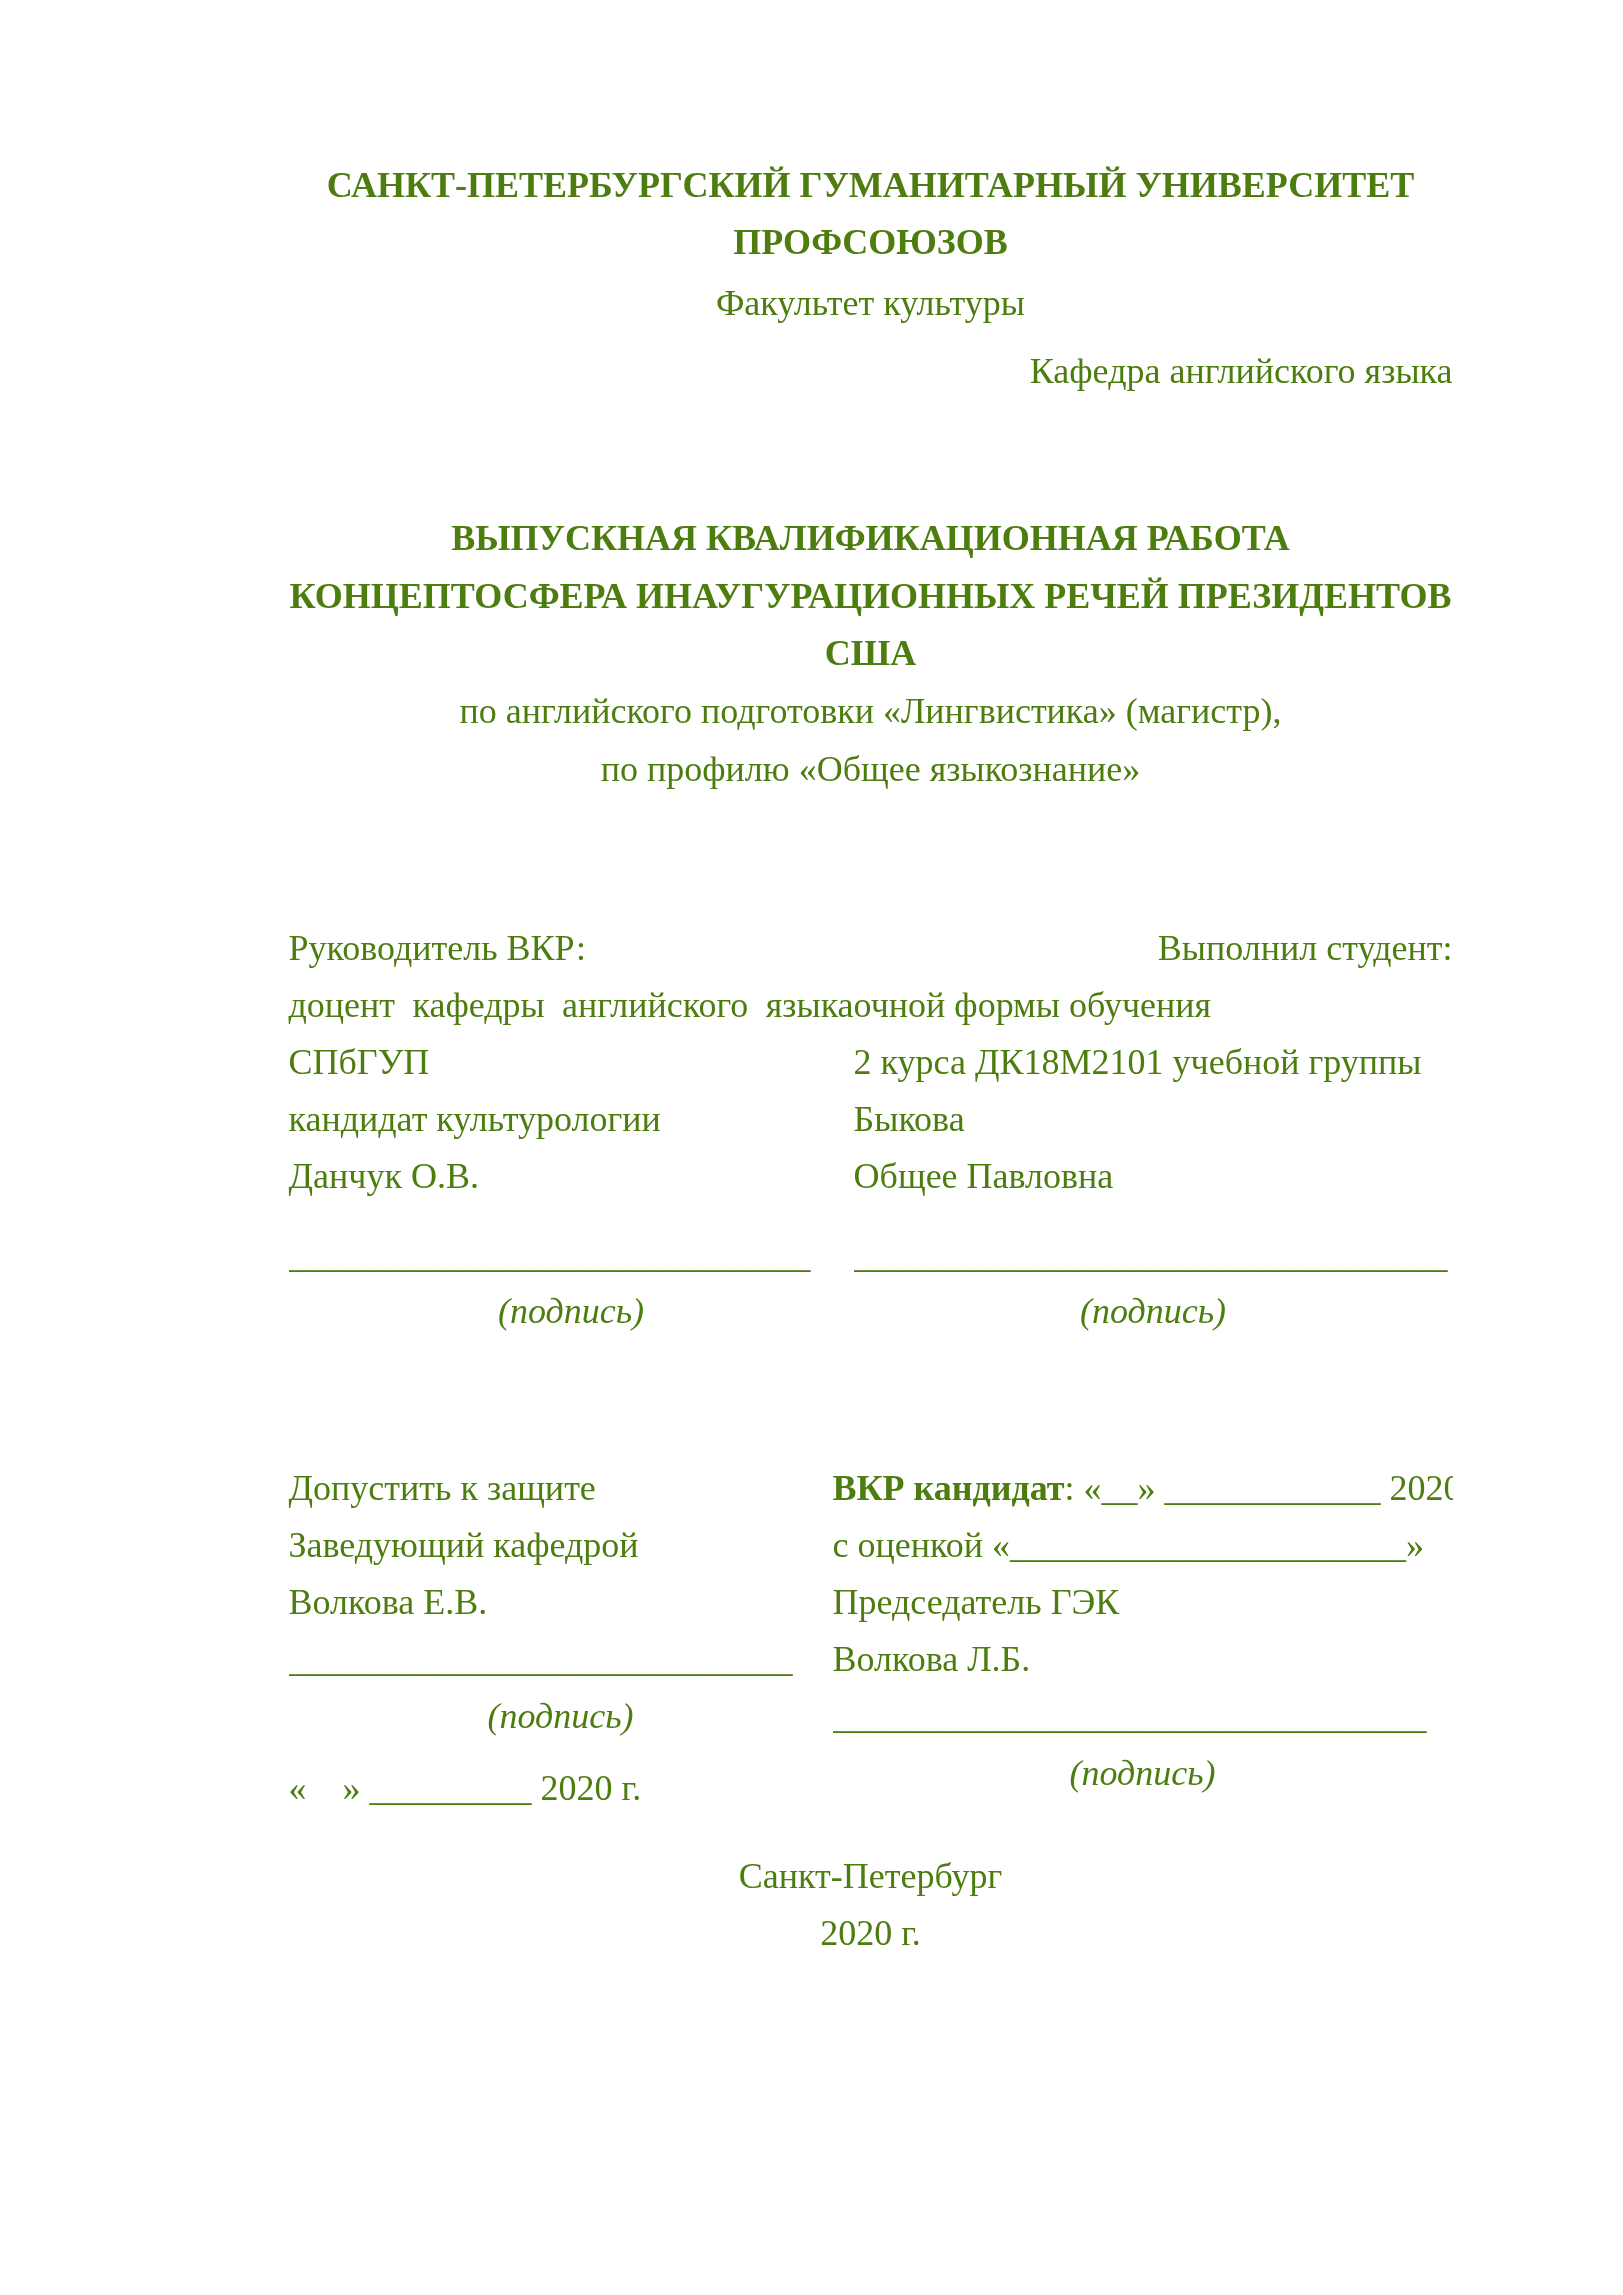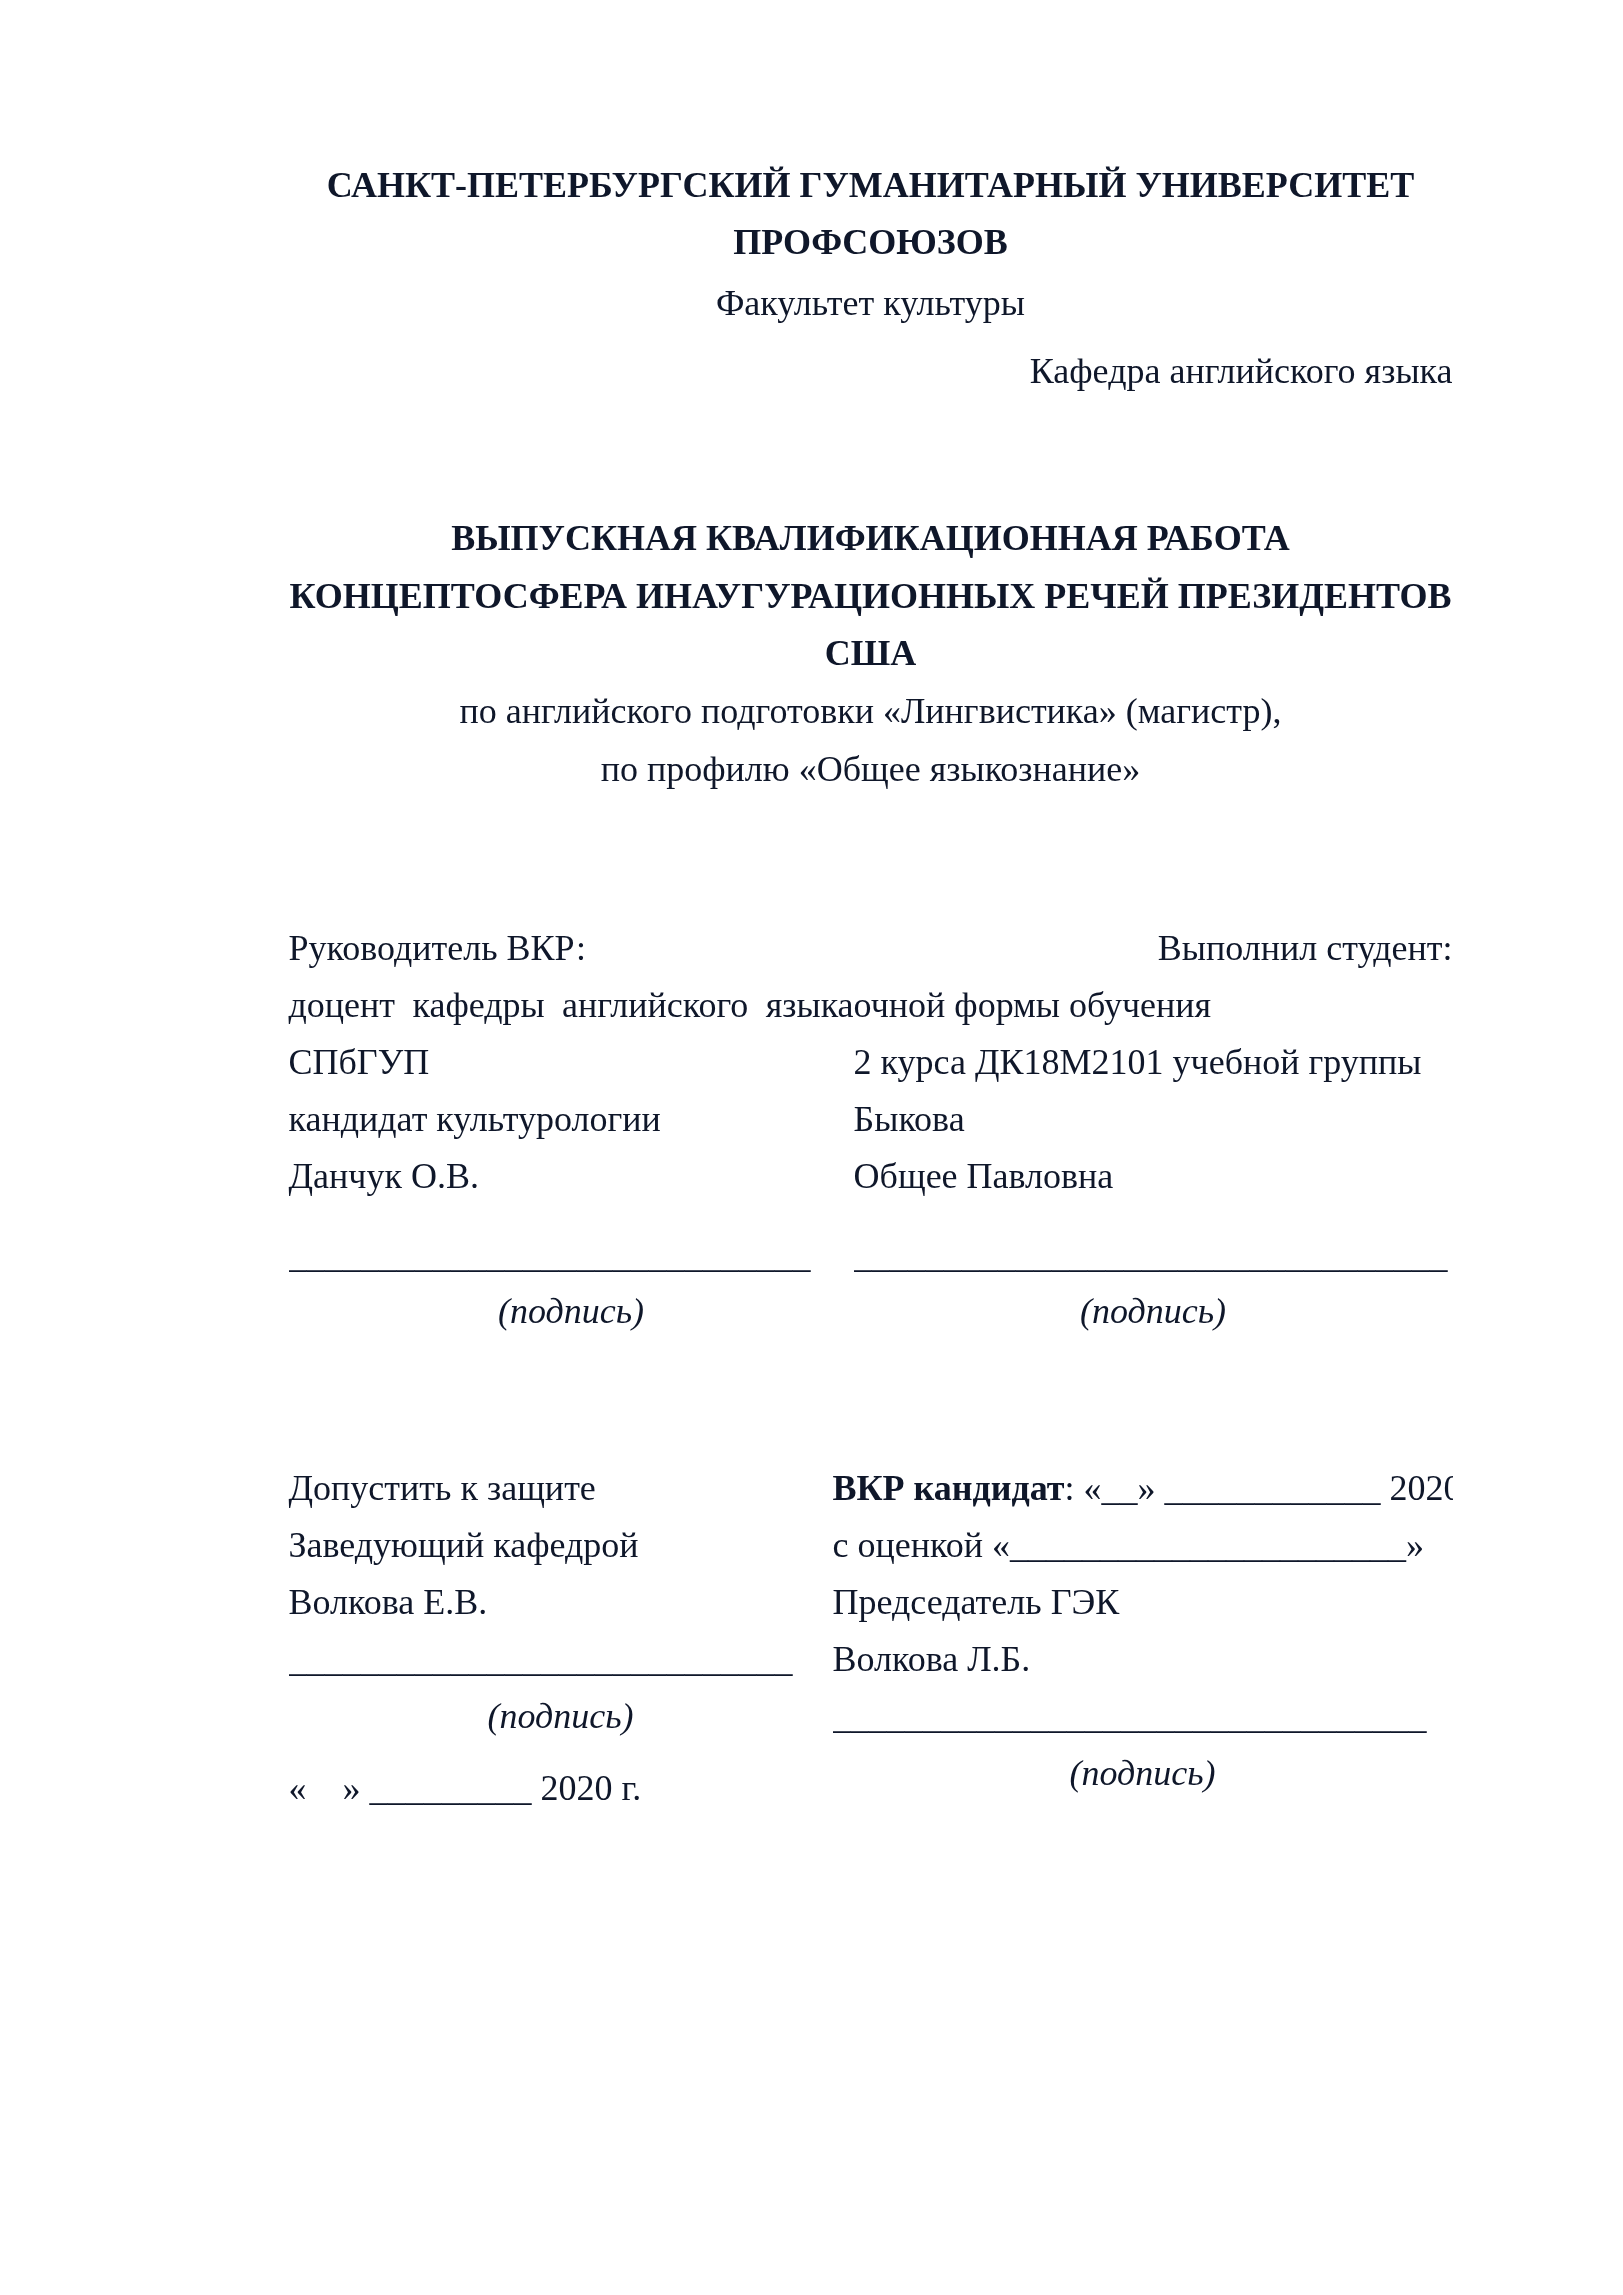--- a/index.html
+++ b/index.html
@@ -10,7 +10,7 @@
     height: 2295px;
     margin: 0 auto;
     background: #ffffff;
-    color: #0f172a;
+    color: #4d7c0f;
     font-family: "Liberation Serif", "DejaVu Serif", serif;
     font-size: 36px;
     line-height: 1.58;

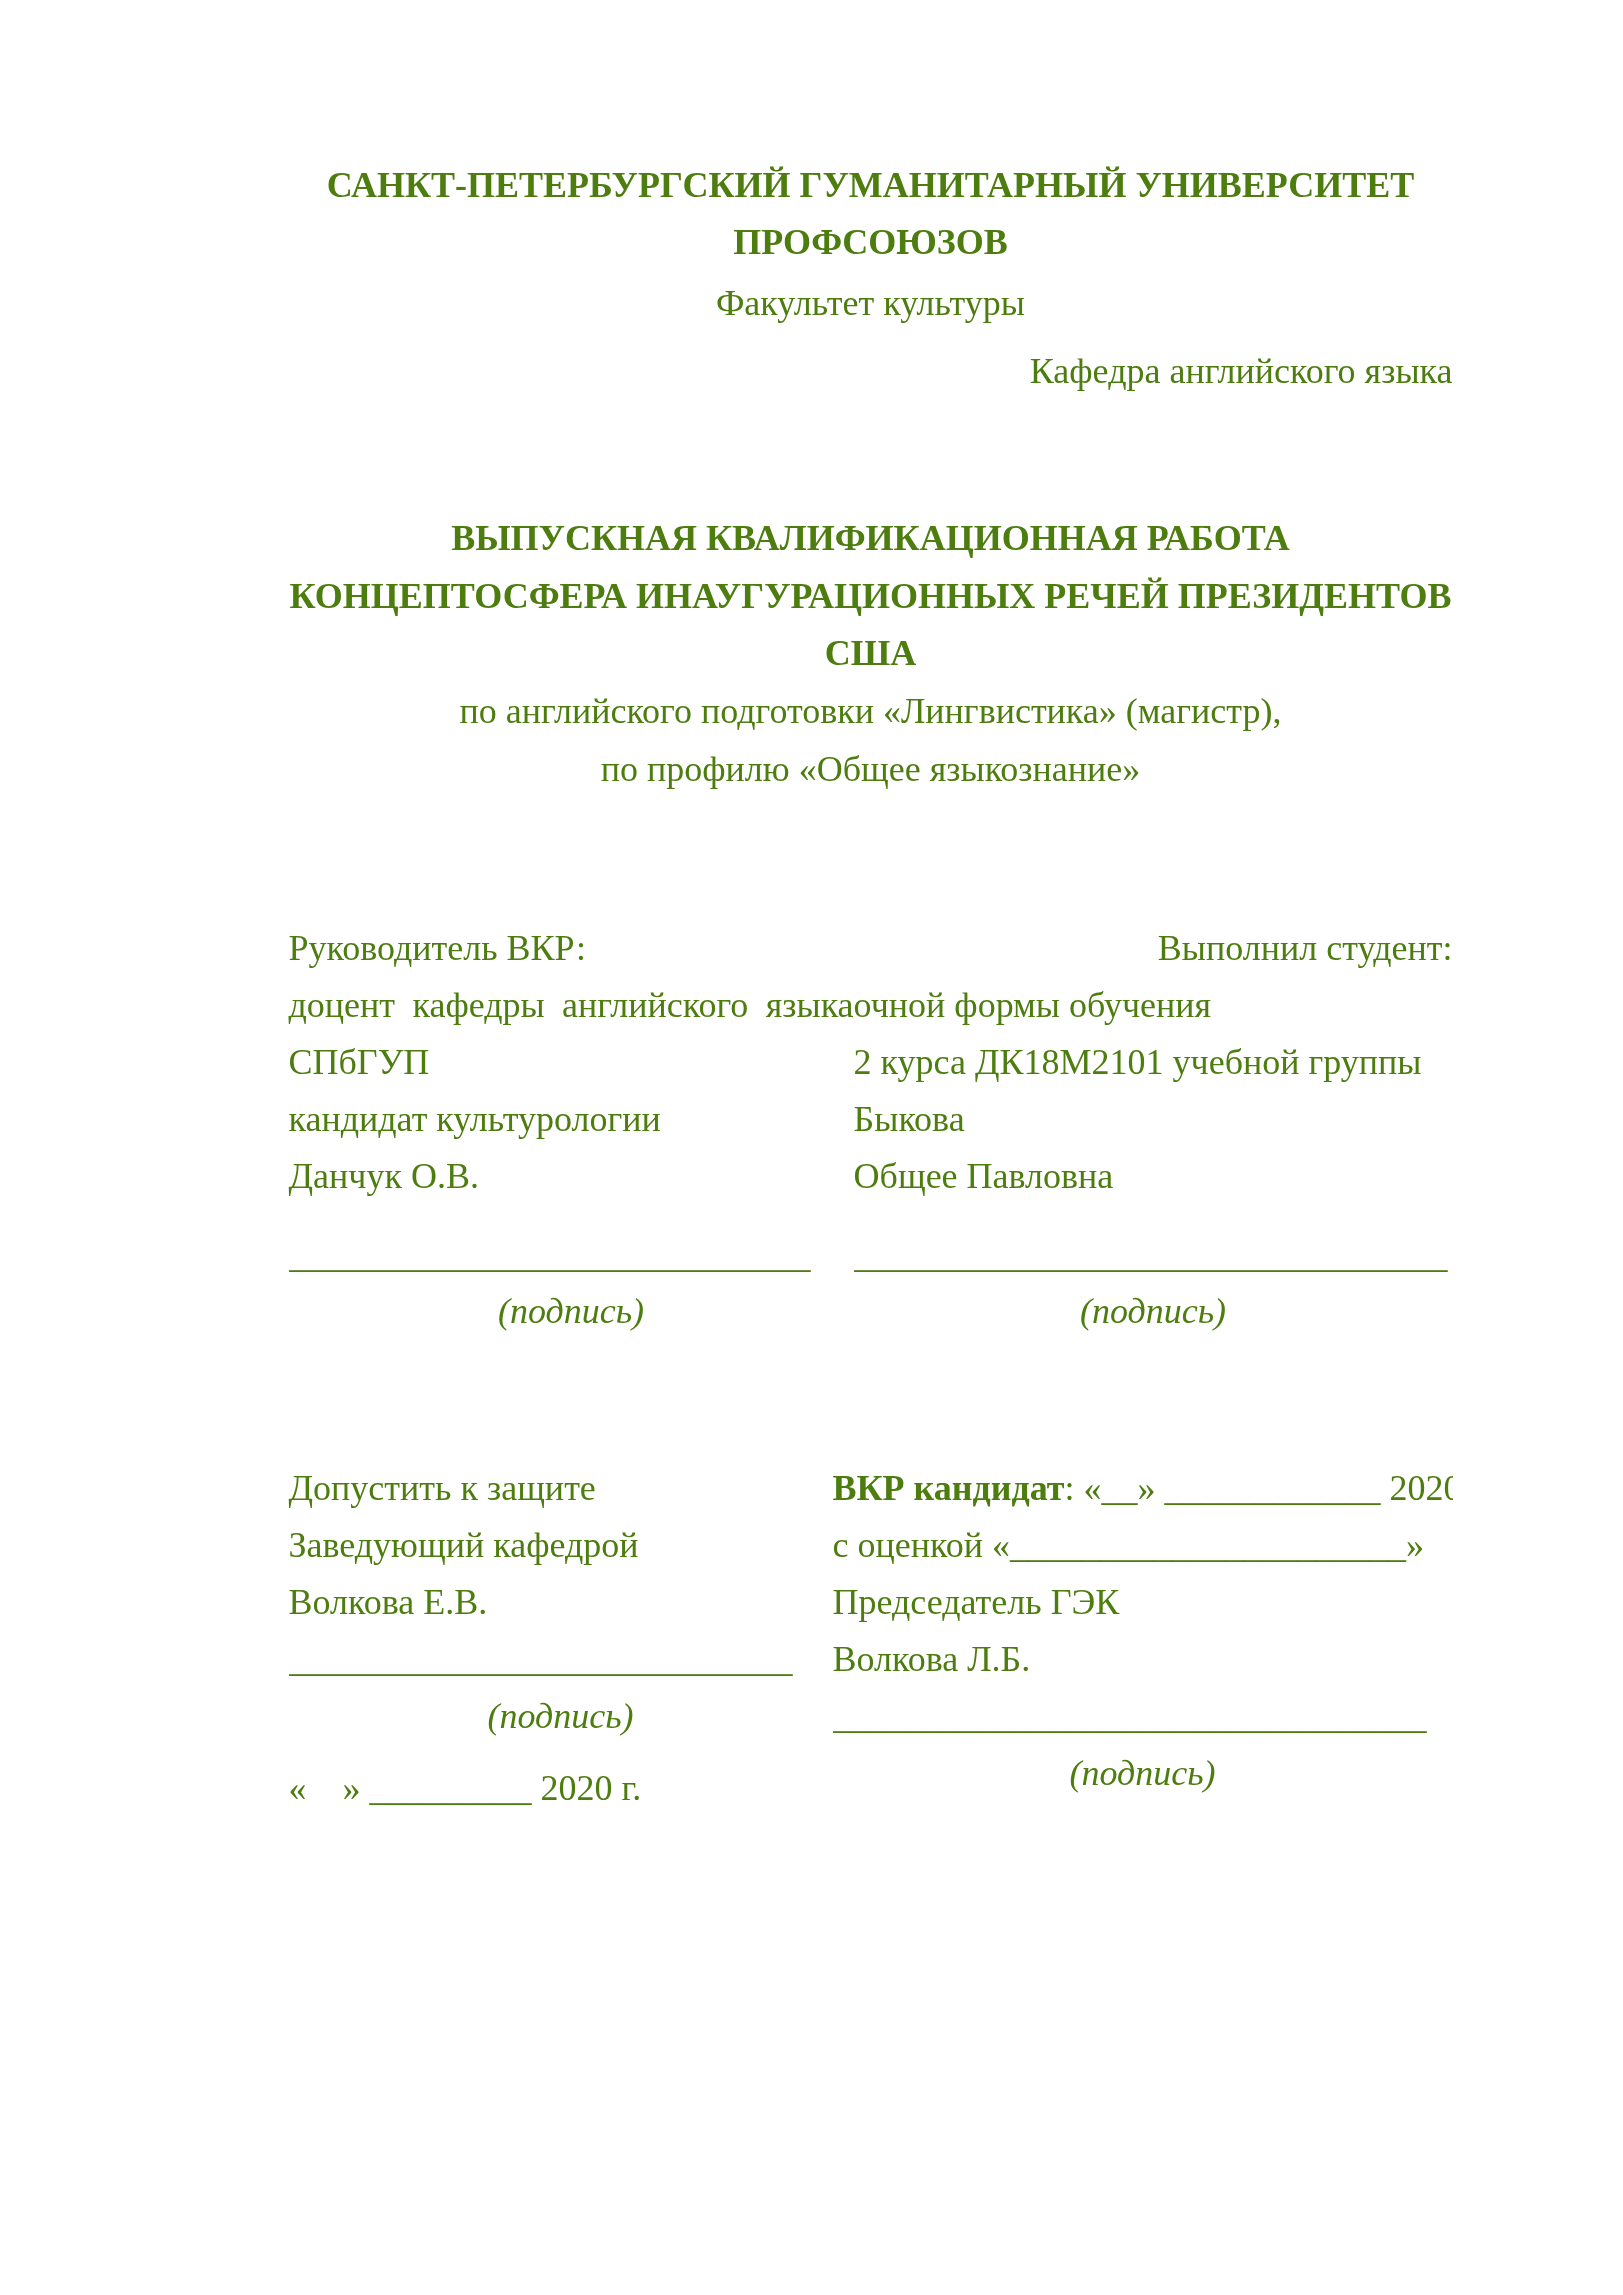--- a/index.html
+++ b/index.html
@@ -111,6 +111,10 @@
 
   </div>
 
+  <div class="footer">
+    <div>Санкт-Петербург</div>
+    <div>2020 г.</div>
+  </div>
 
 </div>
 

